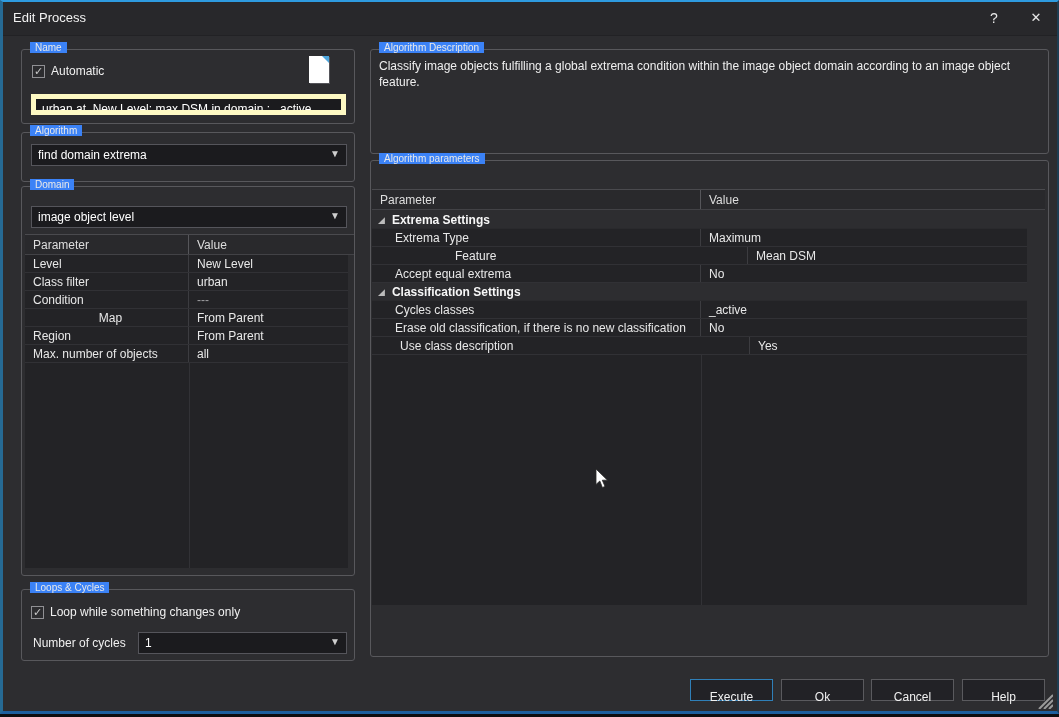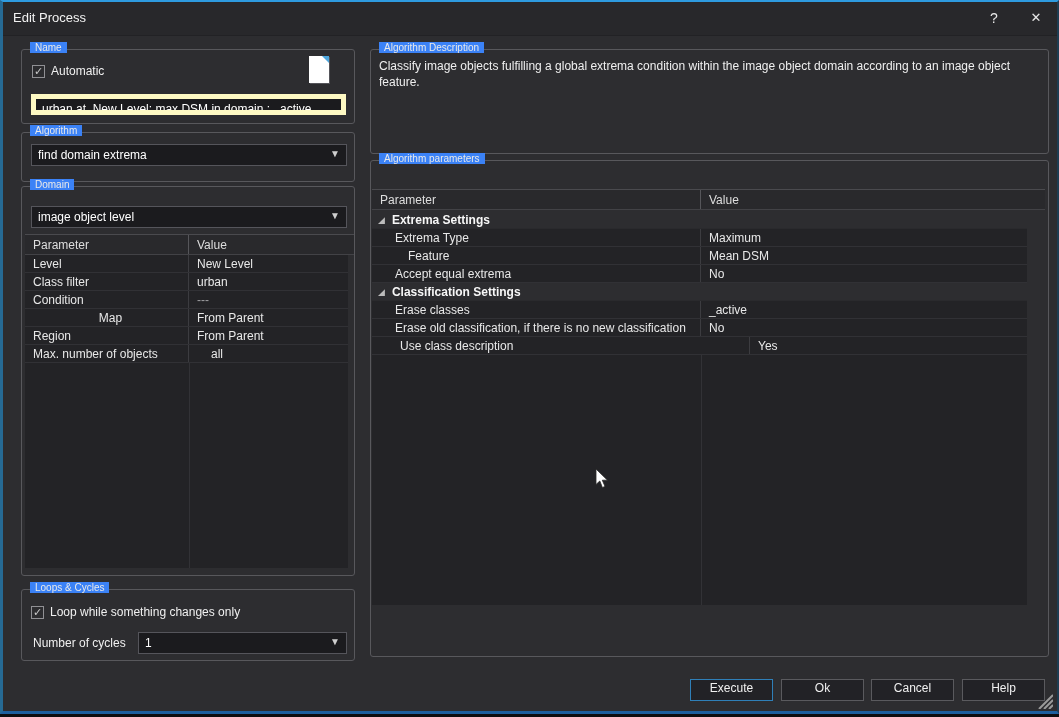--- a/index.html
+++ b/index.html
@@ -219,7 +219,7 @@
       <div class="cell" style="flex:1;">Maximum</div>
     </div>
     <div class="trow" style="left:1px;top:86px;width:655px;">
-      <div class="cell first" style="width:329px;padding-left:36px;">Feature</div>
+      <div class="cell first" style="width:329px;padding-left:36px;margin-left:47px;">Feature</div>
       <div class="cell" style="flex:1;">Mean DSM</div>
     </div>
     <div class="trow" style="left:1px;top:104px;width:655px;">

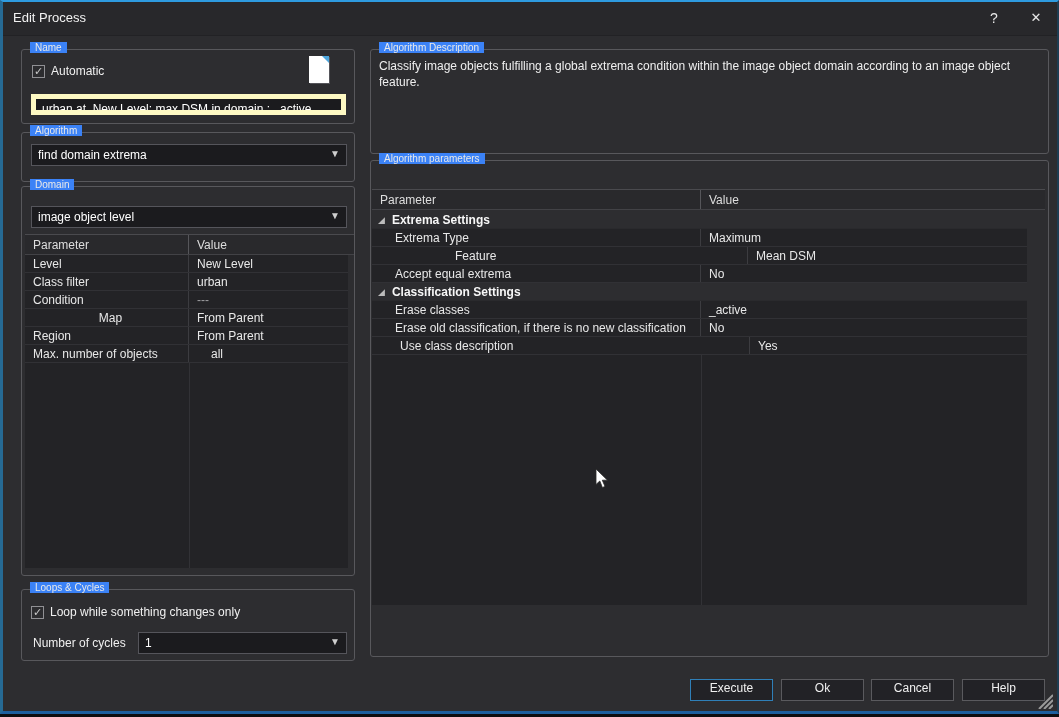--- a/index.html
+++ b/index.html
@@ -232,7 +232,7 @@
       <span class="stitle">Classification Settings</span>
     </div>
     <div class="trow" style="left:1px;top:140px;width:655px;">
-      <div class="cell first" style="width:329px;padding-left:23px;">Erase classes</div>
+      <div class="cell first" style="width:329px;padding-left:23px;">Cycles classes</div>
       <div class="cell" style="flex:1;">_active</div>
     </div>
     <div class="trow" style="left:1px;top:158px;width:655px;">

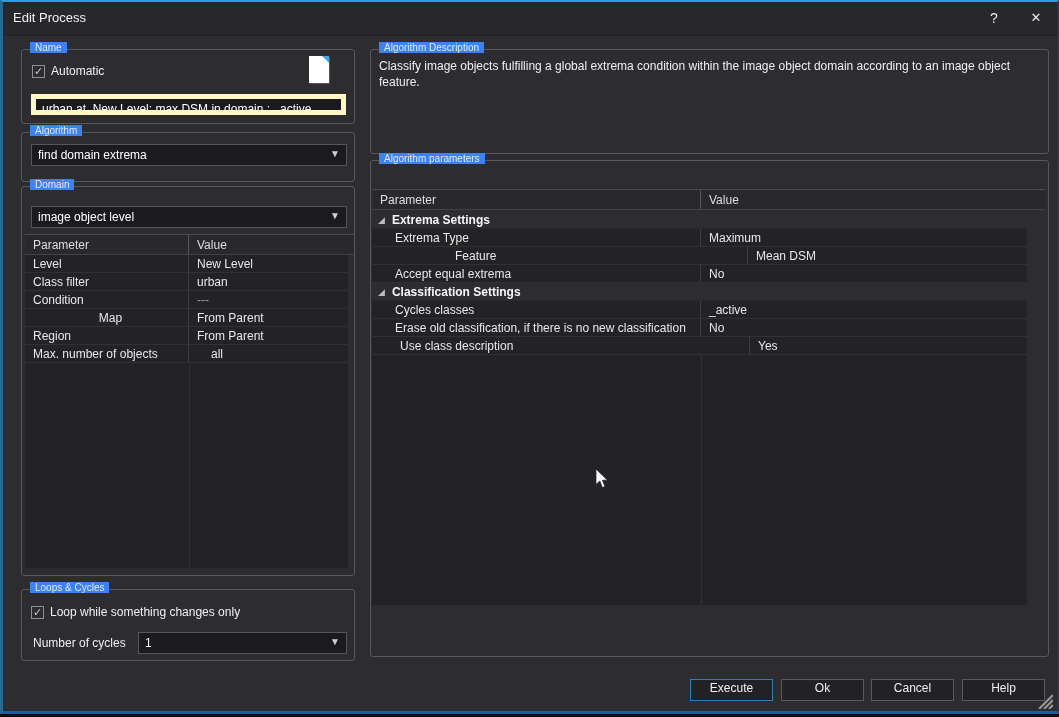--- a/index.html
+++ b/index.html
@@ -177,7 +177,7 @@
     </div>
     <div class="trow" style="left:3px;top:158px;width:323px;">
       <div class="cell first" style="width:164px;">Max. number of objects</div>
-      <div class="cell" style="flex:1;margin-left:14px;">all</div>
+      <div class="cell" style="flex:1;">all</div>
     </div>
     <div class="tempty" style="left:3px;top:176px;width:323px;height:205px;">
       <div class="vline" style="left:164px;"></div>

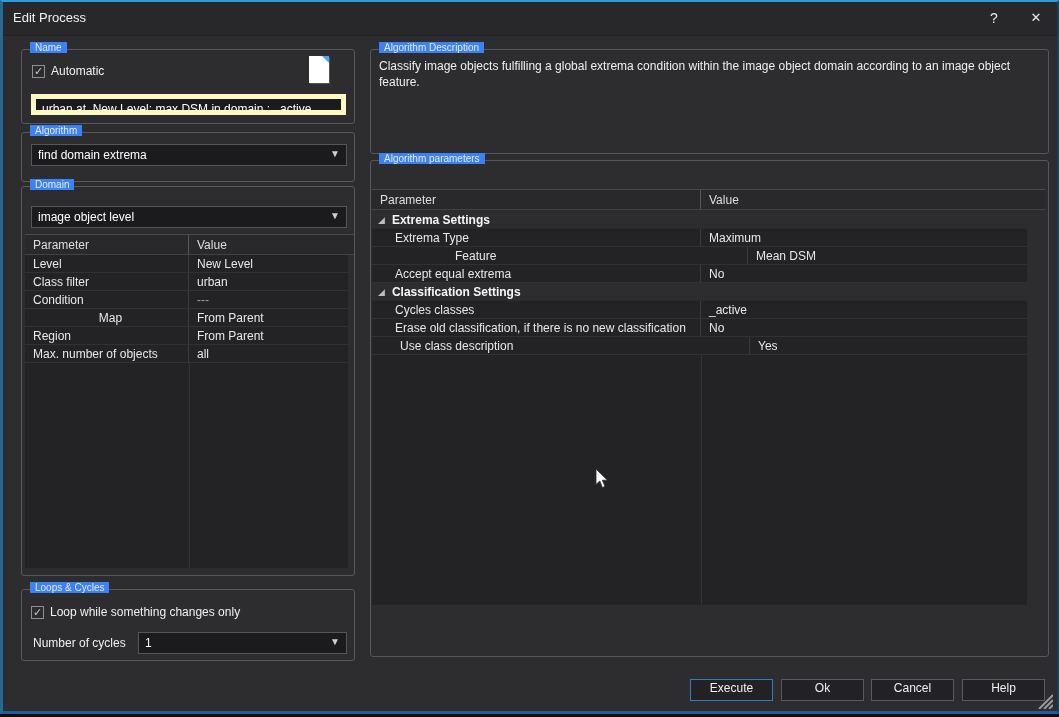--- a/index.html
+++ b/index.html
@@ -99,7 +99,7 @@
   .btn{
     position:absolute;box-sizing:border-box;width:83px;height:22px;
     background:#222226;border:1px solid #5a5a5e;color:#f0f0f0;
-    text-align:center;padding-top:1px;font-size:12px;cursor:default;
+    text-align:center;padding-top:10px;font-size:12px;cursor:default;
   }
   .btn.focused{border:1px solid #2f7fb8;}
 

